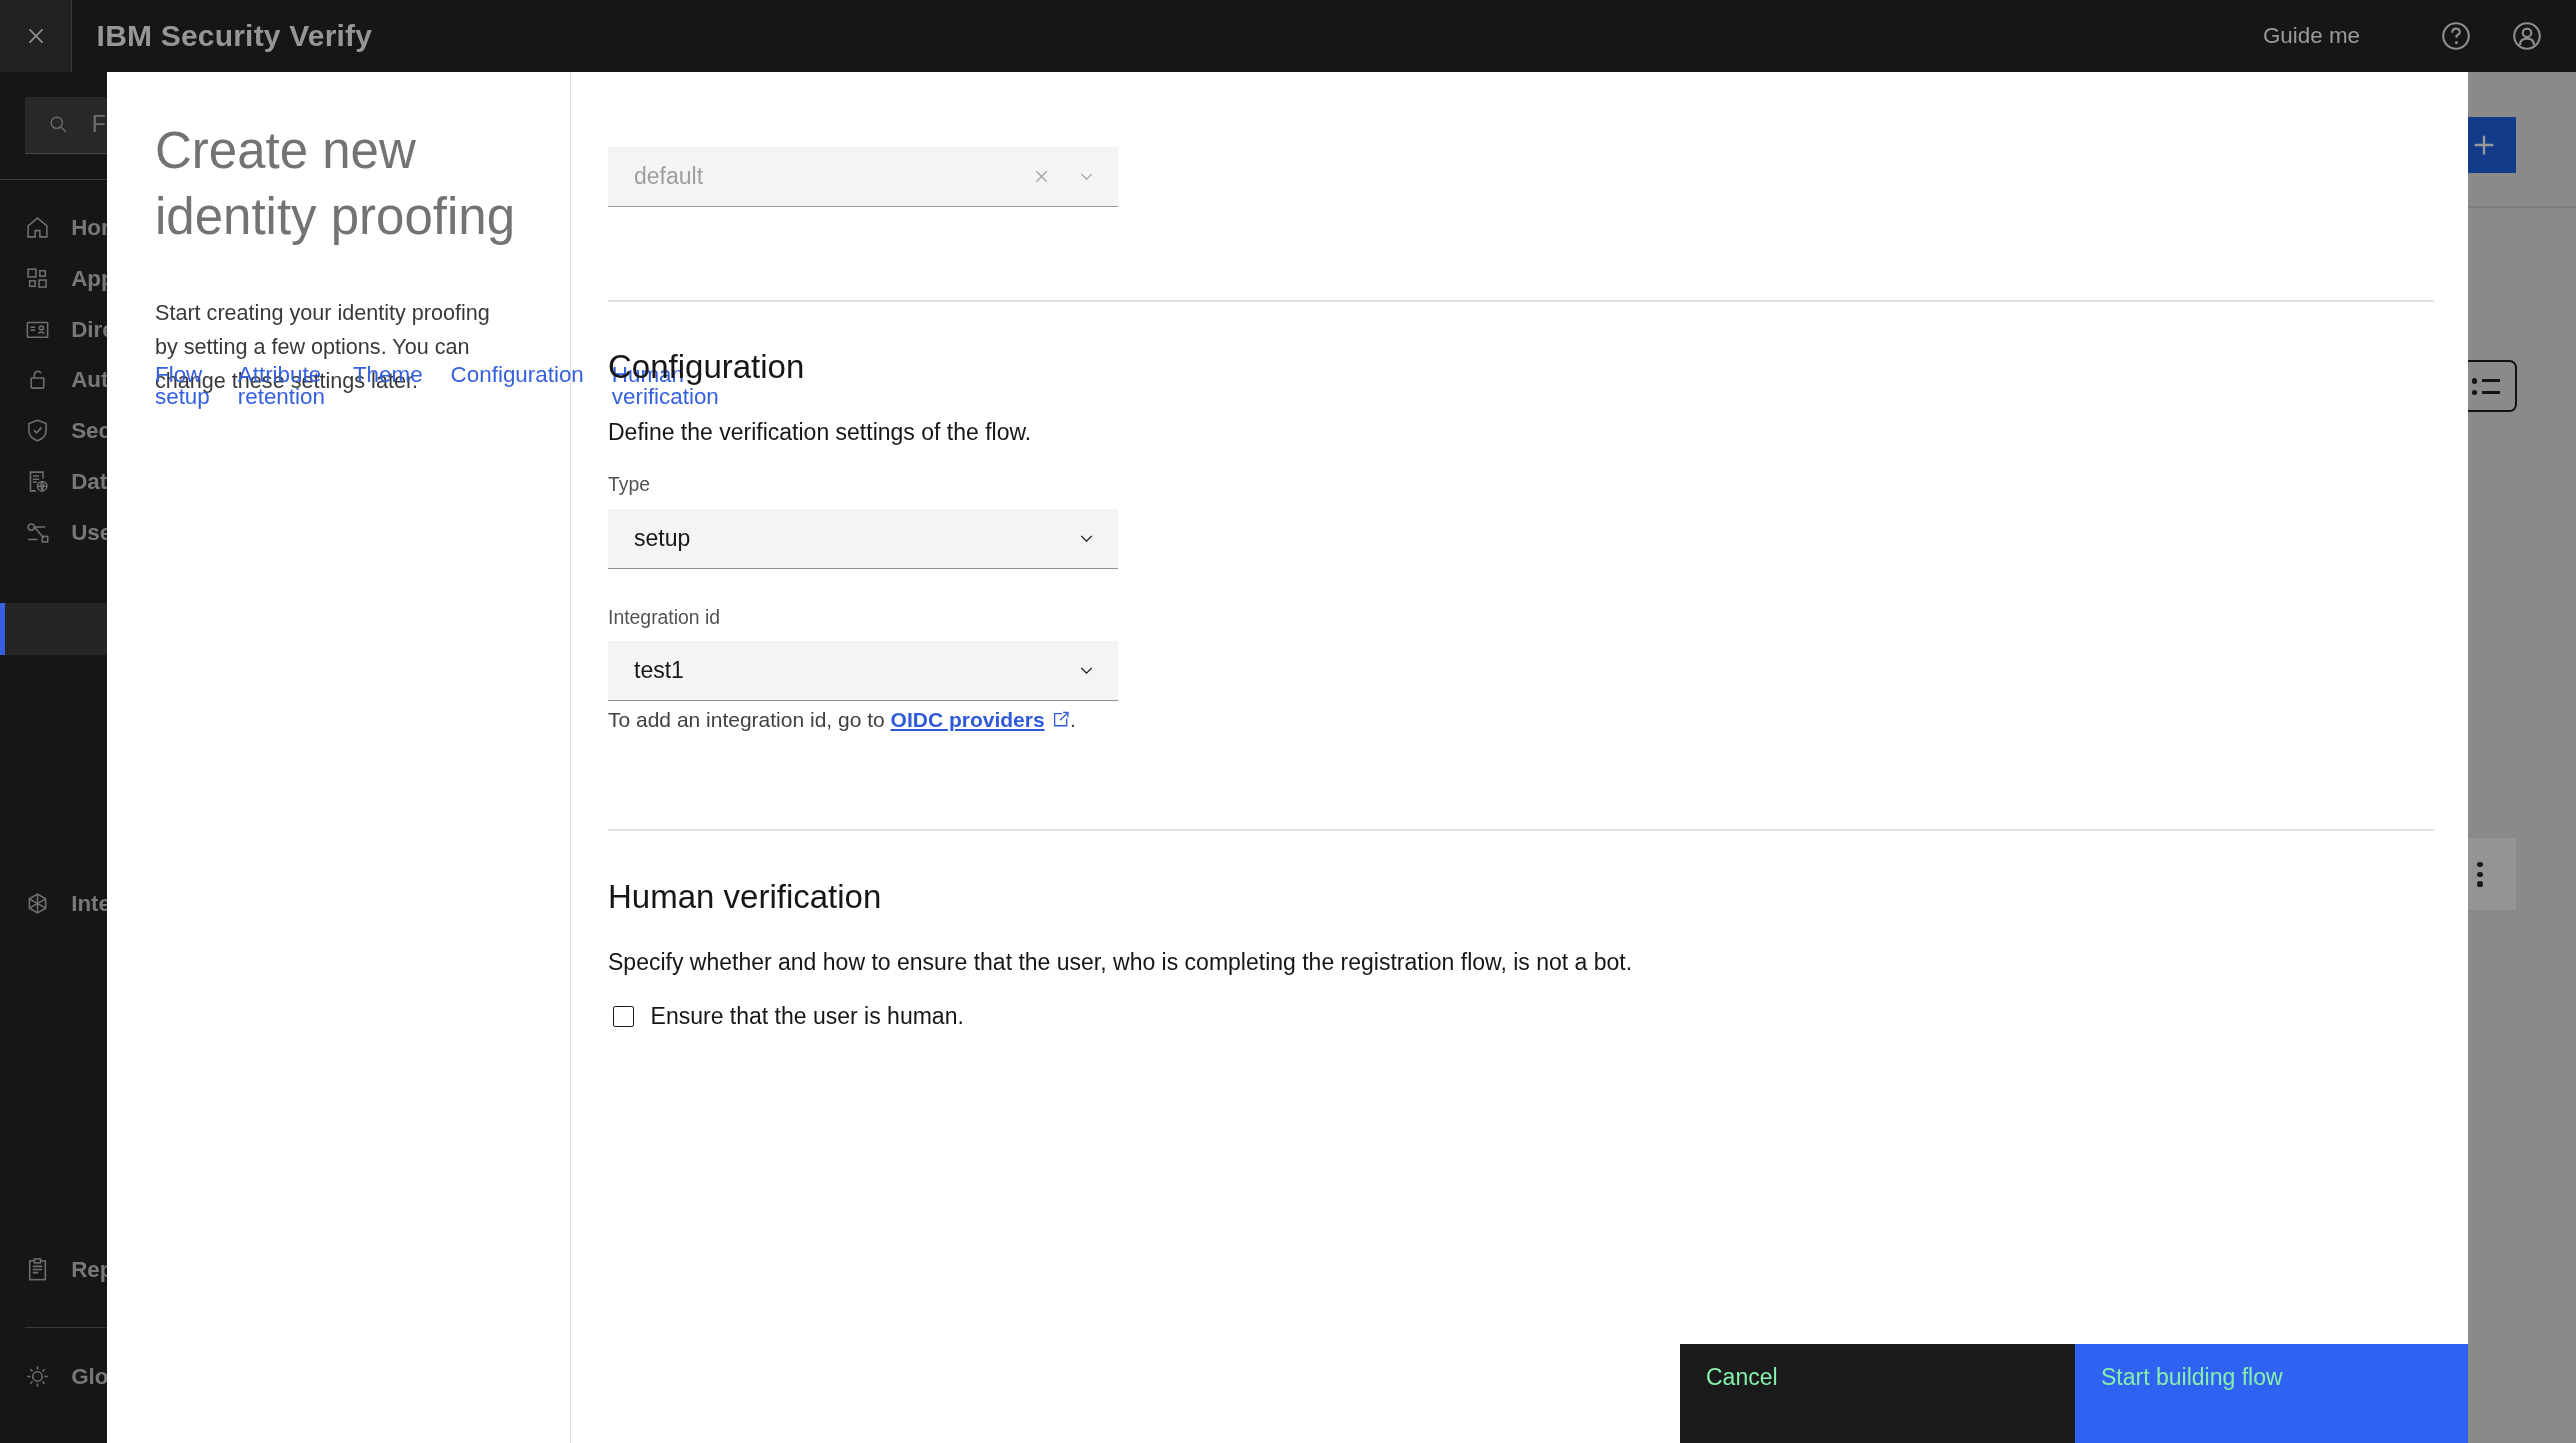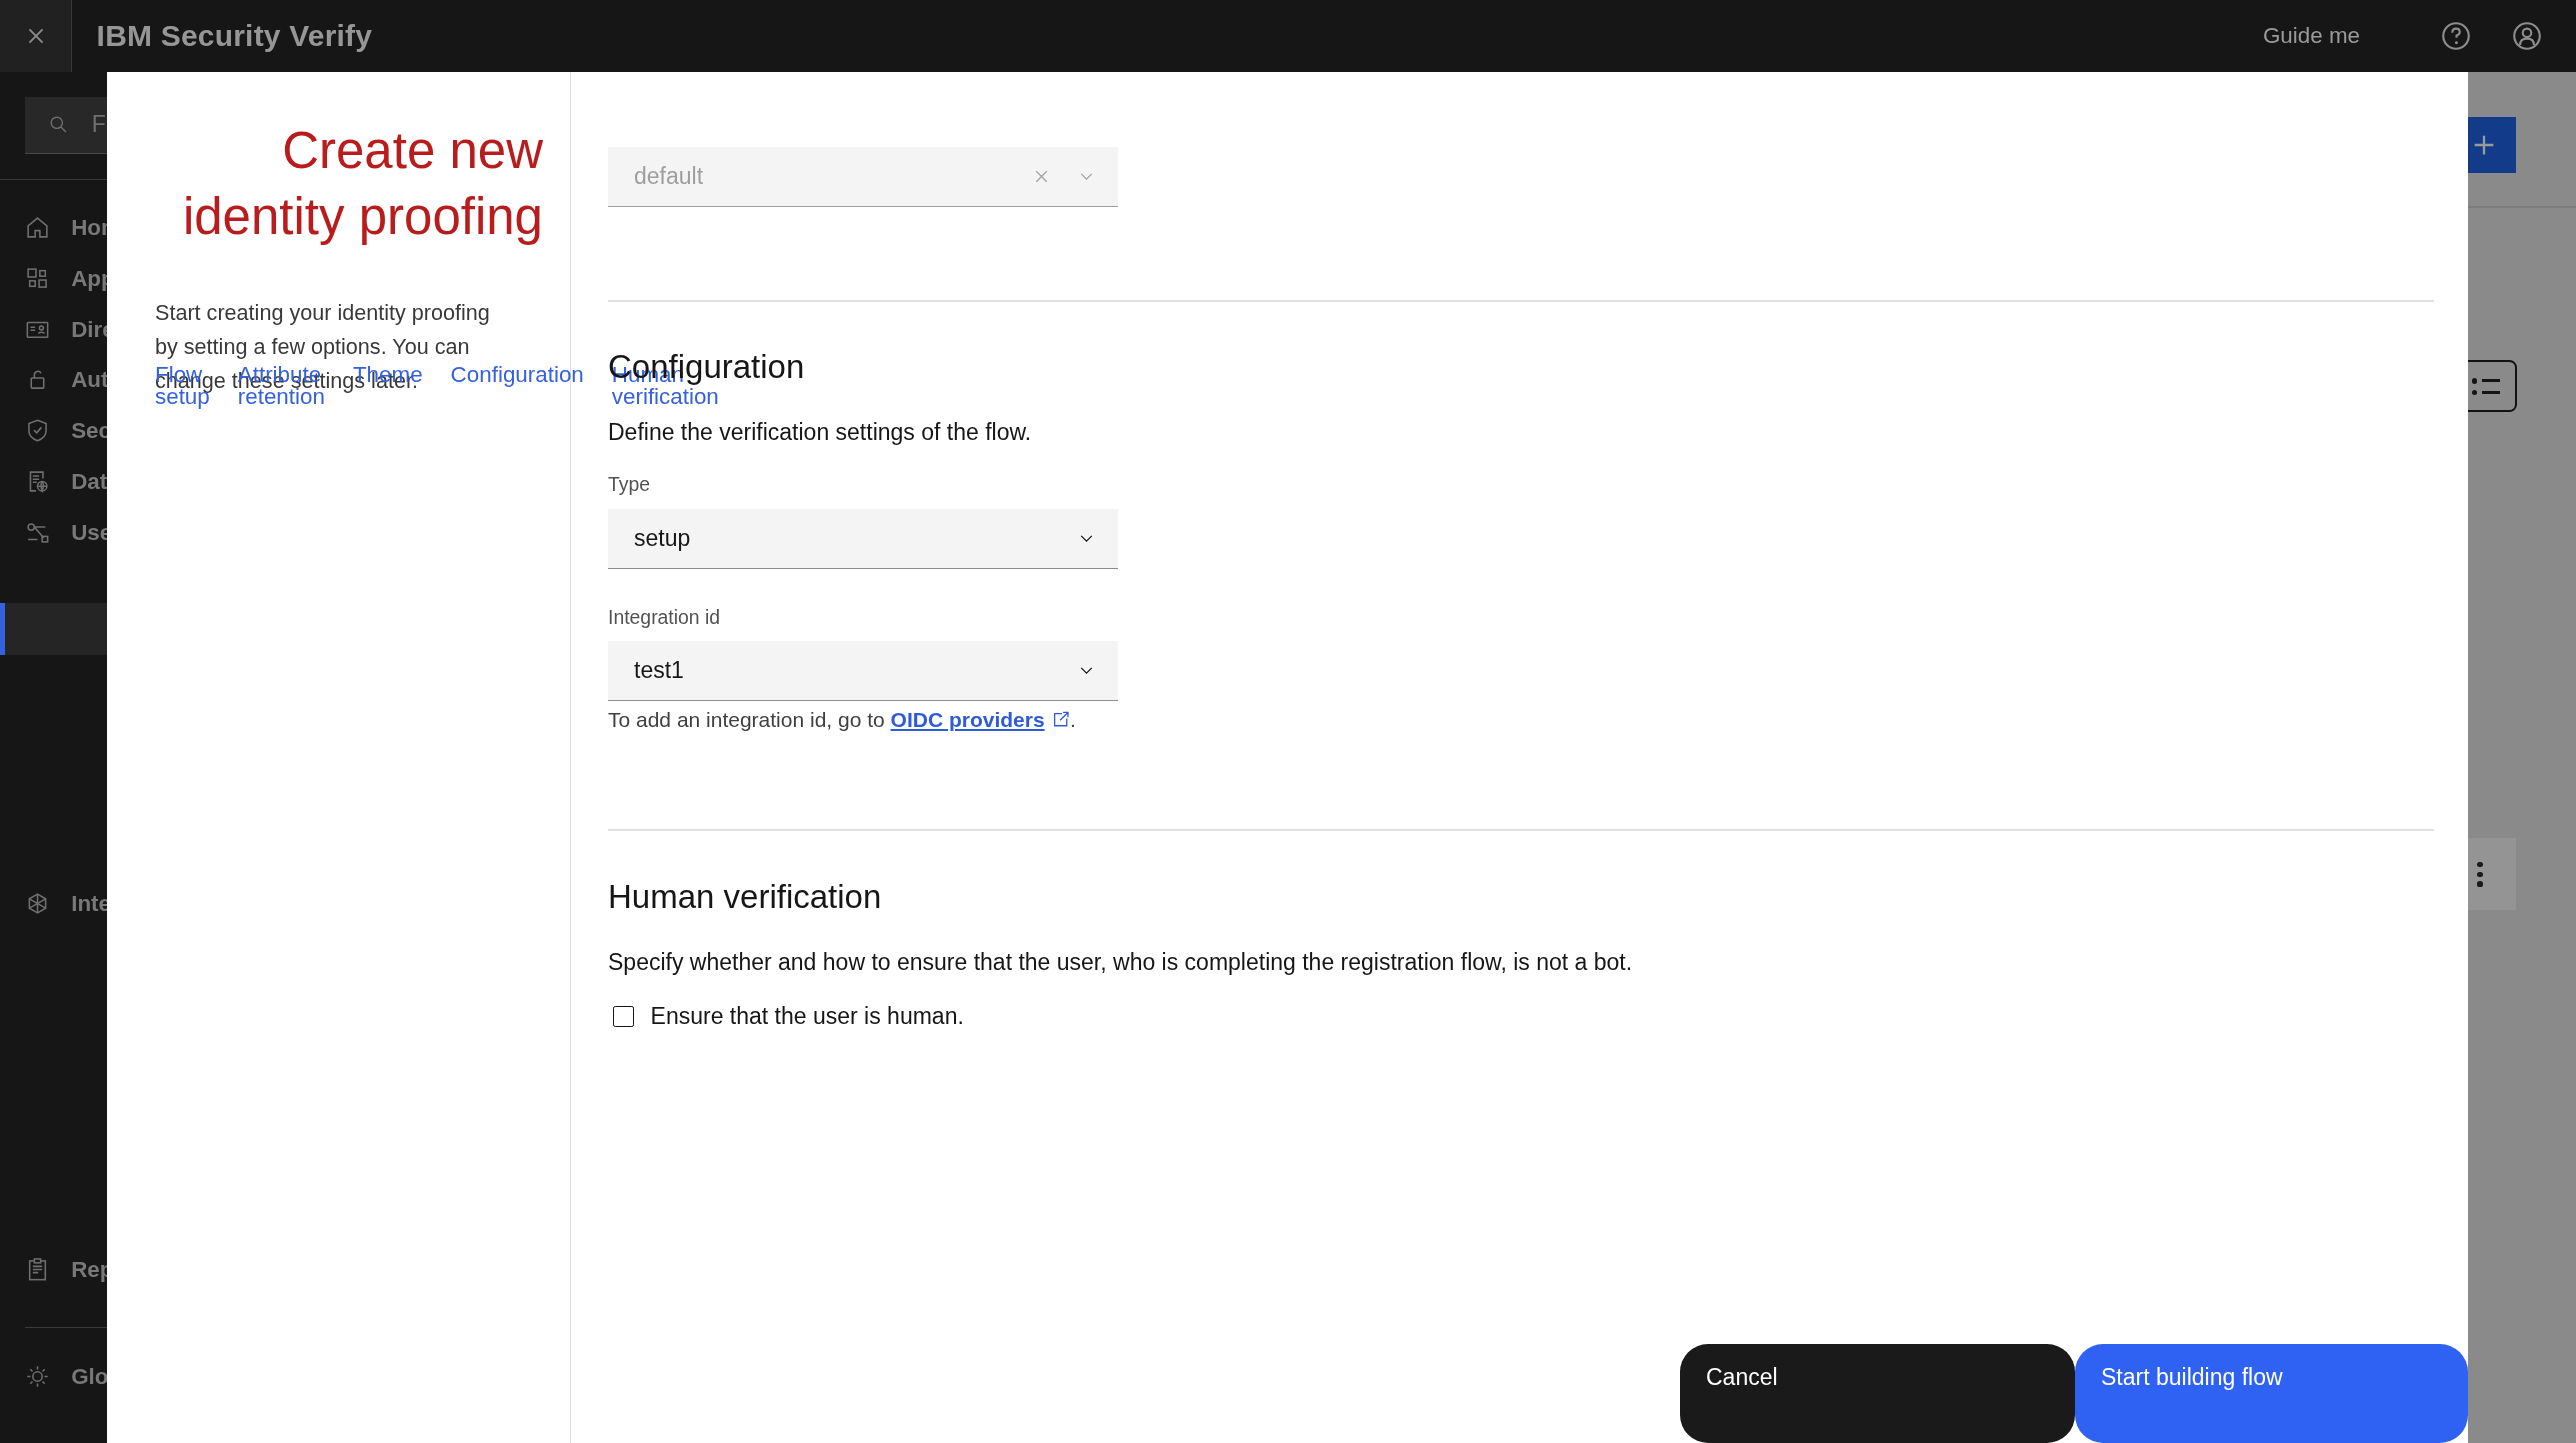--- a/index.html
+++ b/index.html
@@ -66,7 +66,7 @@
   .mpanel { position:absolute; left:0; top:0; width:464px; height:1371px;
             border-right:0.7px solid #e0e0e0; background:#fff; }
   .mpanel-title { position:absolute; left:48px; top:46px; width:388px;
-                  font-size:51px; line-height:66px; font-weight:400; color:#b91c1c;text-align:right; }
+                  font-size:51px; line-height:66px; font-weight:400; color:#737373; }
   .mpanel-desc  { position:absolute; left:48px; top:224px; width:358px;
                   font-size:21.6px; line-height:34px; color:#393939; }
   .mpanel-links { position:absolute; left:48px; top:292px; display:flex; flex-direction:row;gap:28px; }

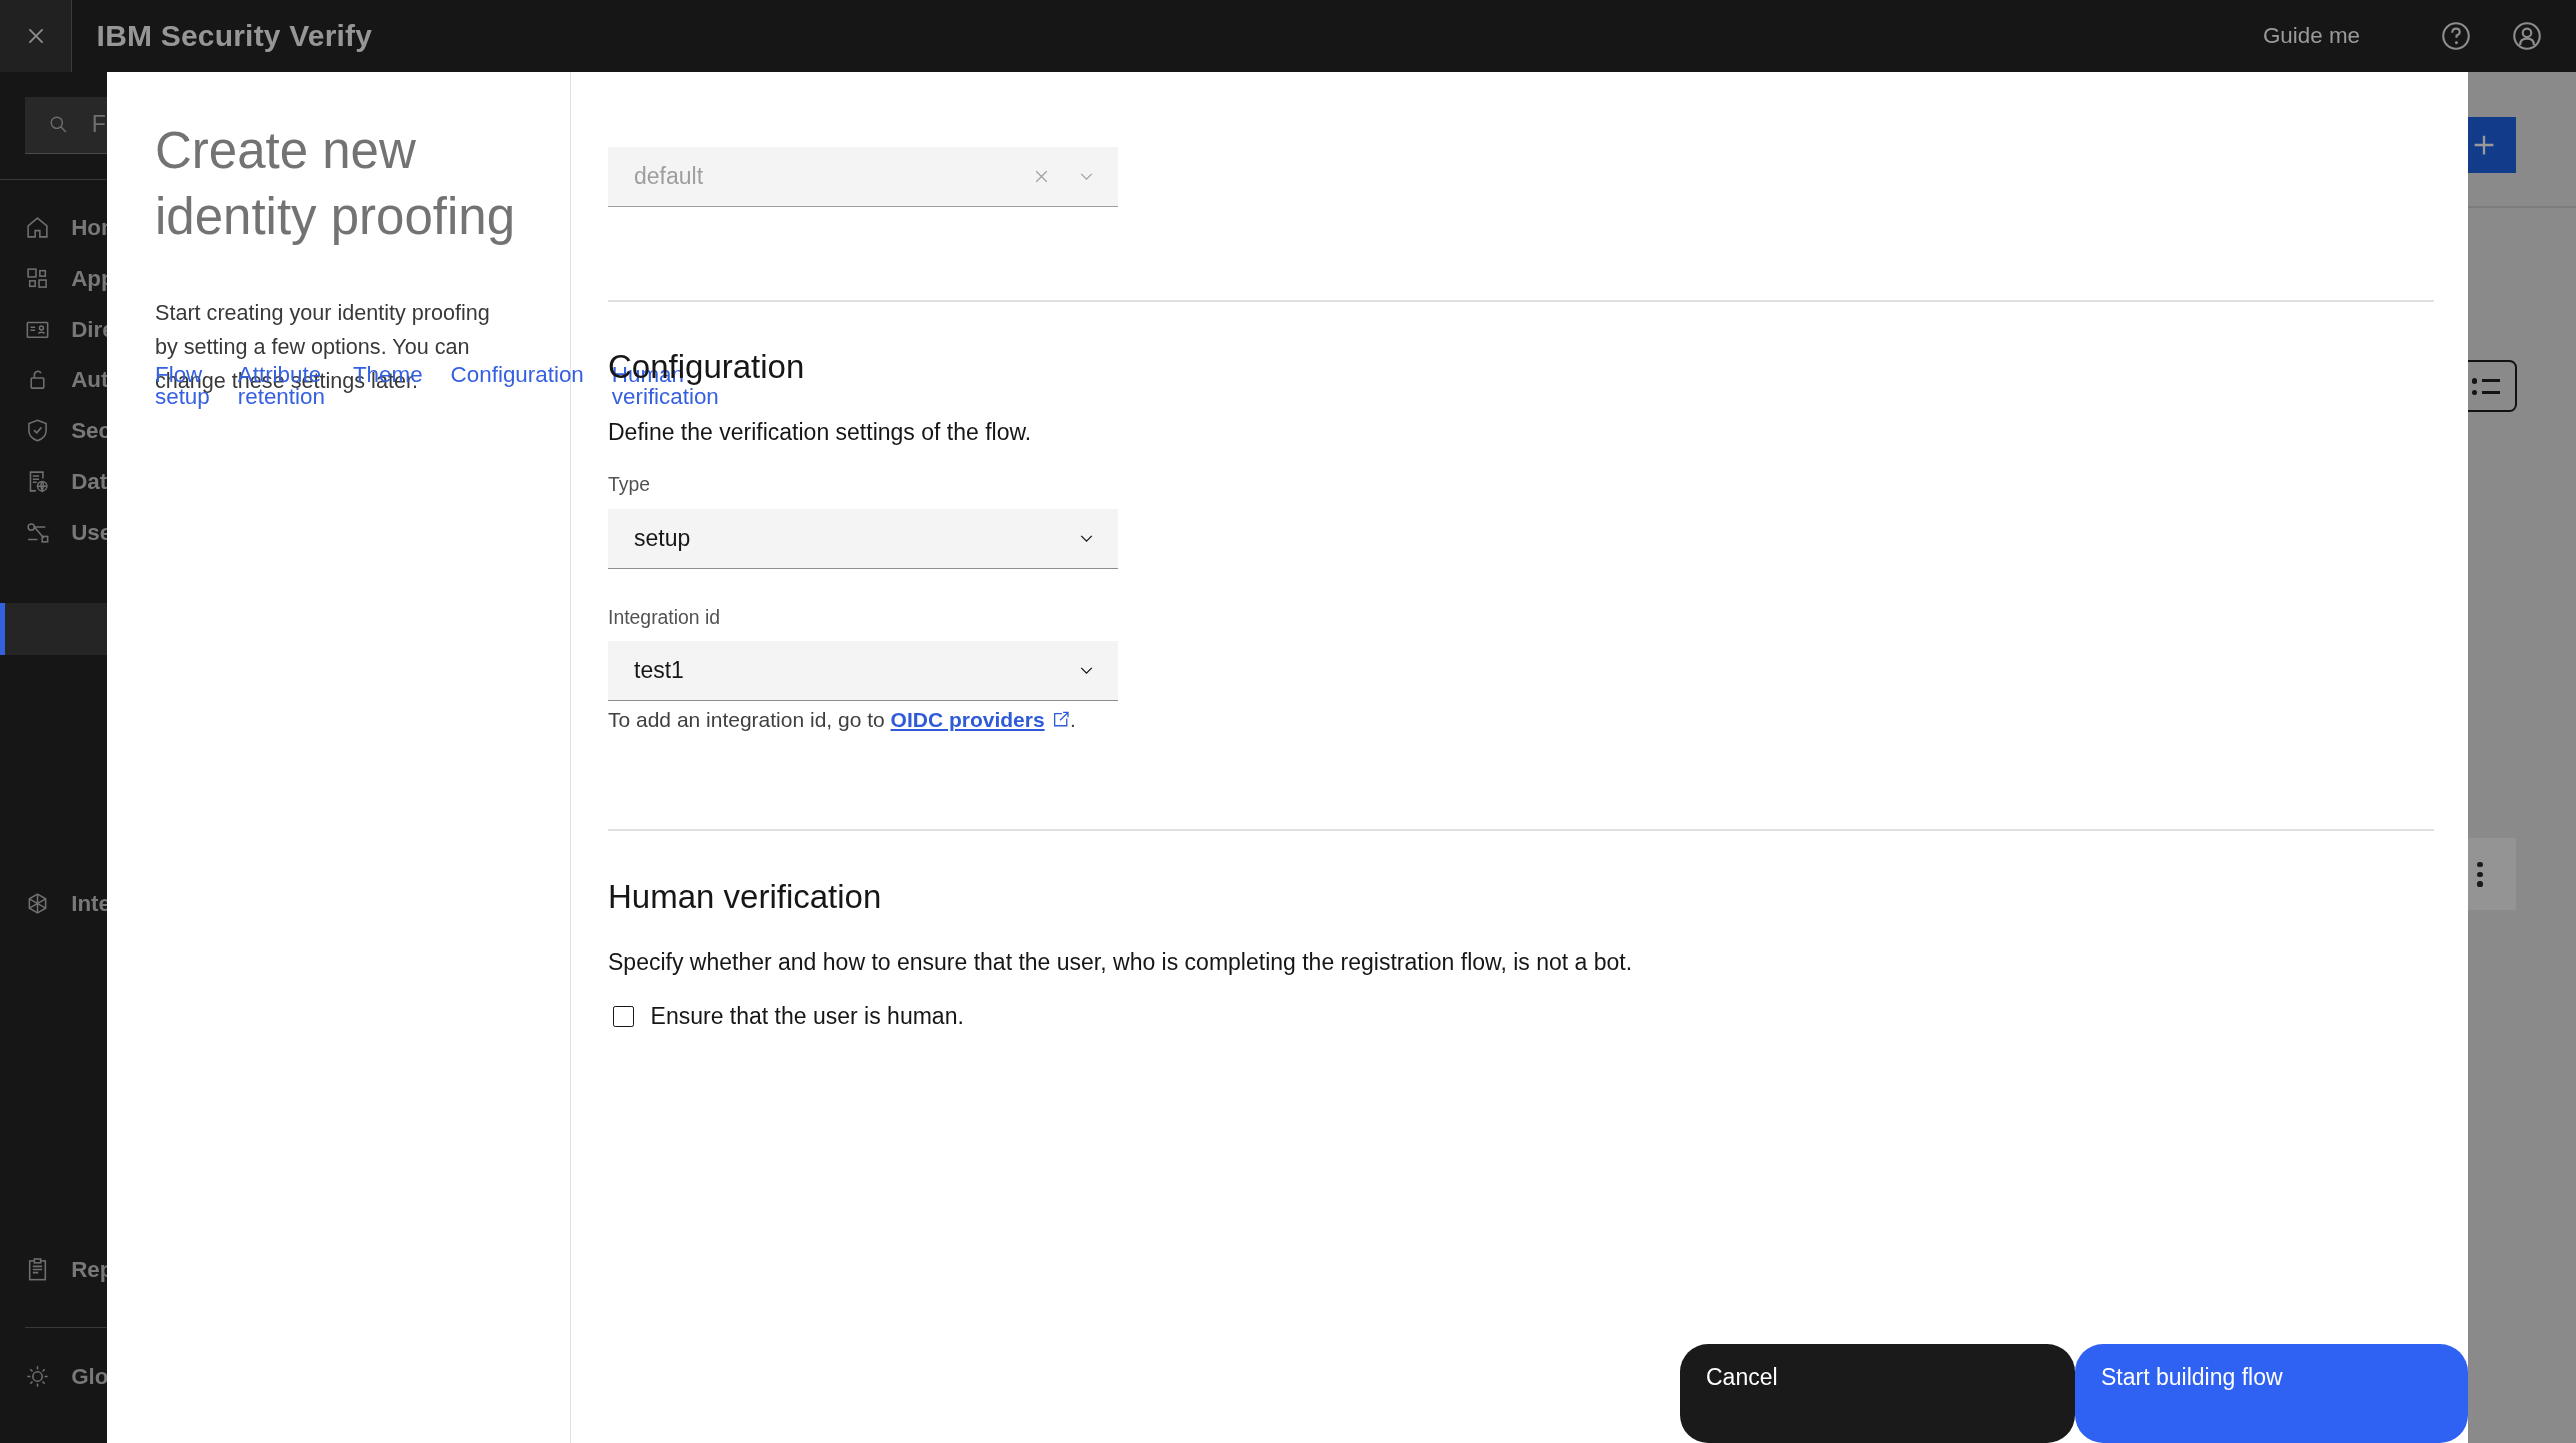--- a/index.html
+++ b/index.html
@@ -102,8 +102,8 @@
 
   
   .m-footer { position:absolute; left:0; bottom:0; width:2361px; height:99px; }
-  .btn { position:absolute; top:0; height:99px; color:#ffffff; font-size:23px;
-         padding:20px 0 0 26px; cursor:pointer;border-radius:28px; }
+  .btn { position:absolute; top:0; height:99px; color:#86efac; font-size:23px;
+         padding:20px 0 0 26px; cursor:pointer; }
   .btn-cancel  { left:1573px; width:395px; background:#1a1a1a; }
   .btn-primary { left:1968px; width:393px; background:#2f62f2; }
 </style>

